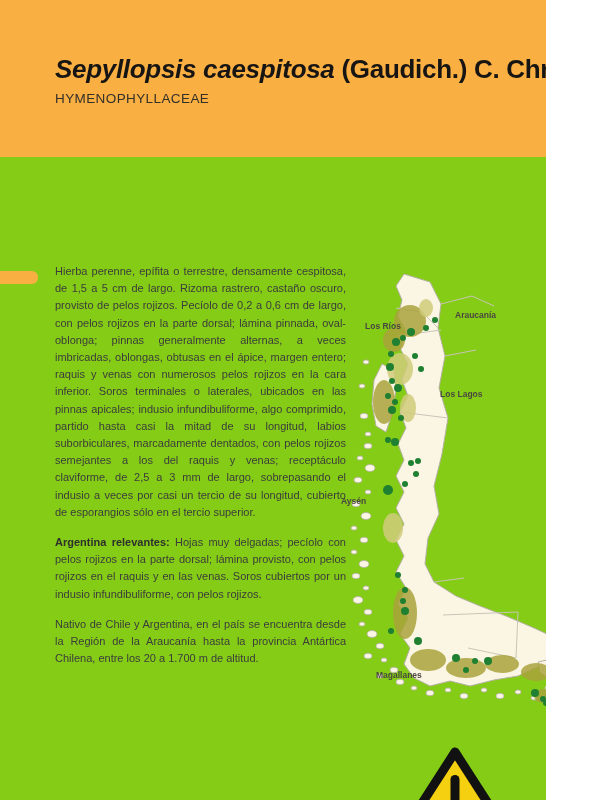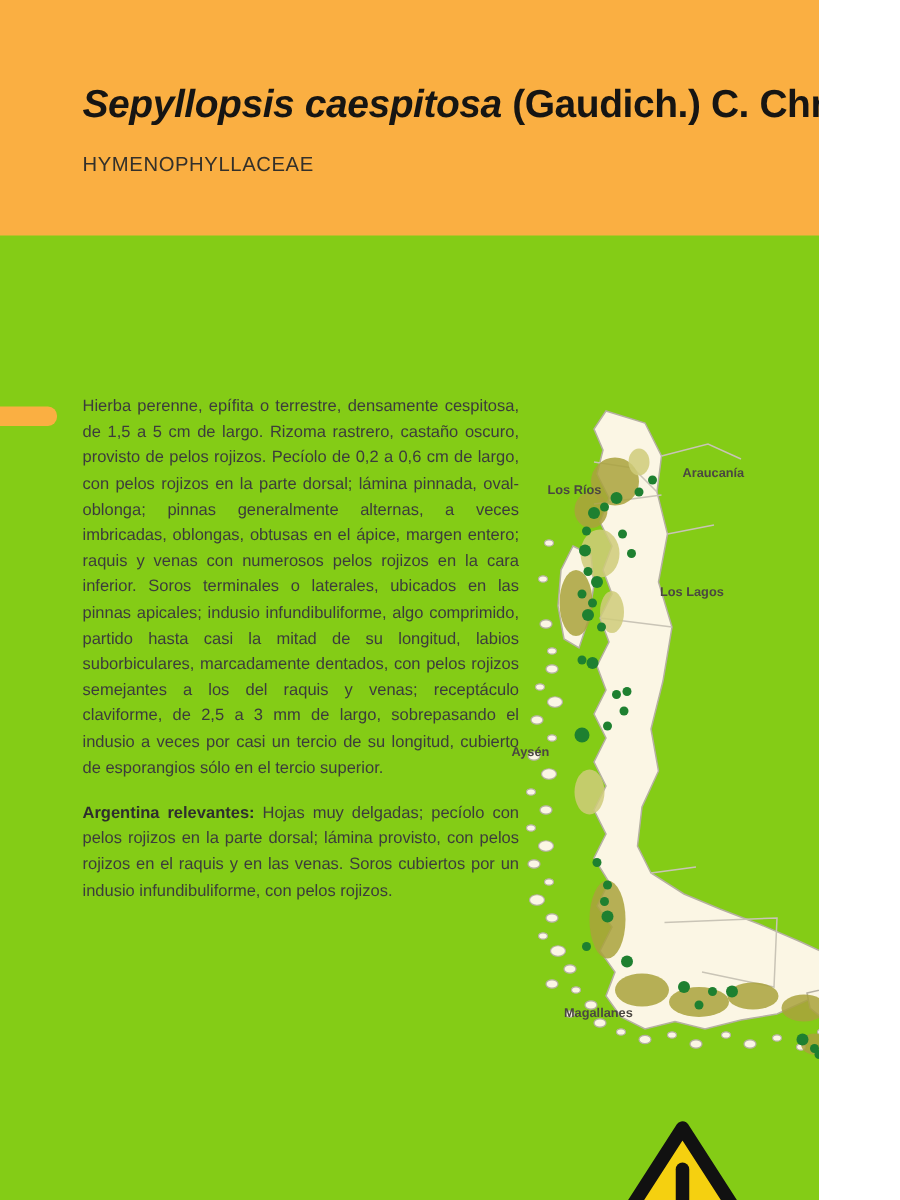--- a/index.html
+++ b/index.html
@@ -11,7 +11,7 @@
   .title-block{position:absolute;left:55px;top:54px;color:#161513;}
   .species-title{font-size:26px;font-weight:bold;line-height:30px;white-space:nowrap;letter-spacing:-0.3px;}
   .species-title .sci{font-style:italic;}
-  .family-name{font-size:13.5px;font-weight:normal;color:#33302a;letter-spacing:0.4px;margin-top:18px;}
+  .family-name{font-size:13.5px;font-weight:normal;color:#33302a;letter-spacing:0.4px;margin-top:7px;}
   .section-marker{position:absolute;left:0;top:271px;width:38px;height:13px;background:#FAAF42;border-radius:0 6px 6px 0;}
   .body-col{
     position:absolute;left:55px;top:263px;width:291px;

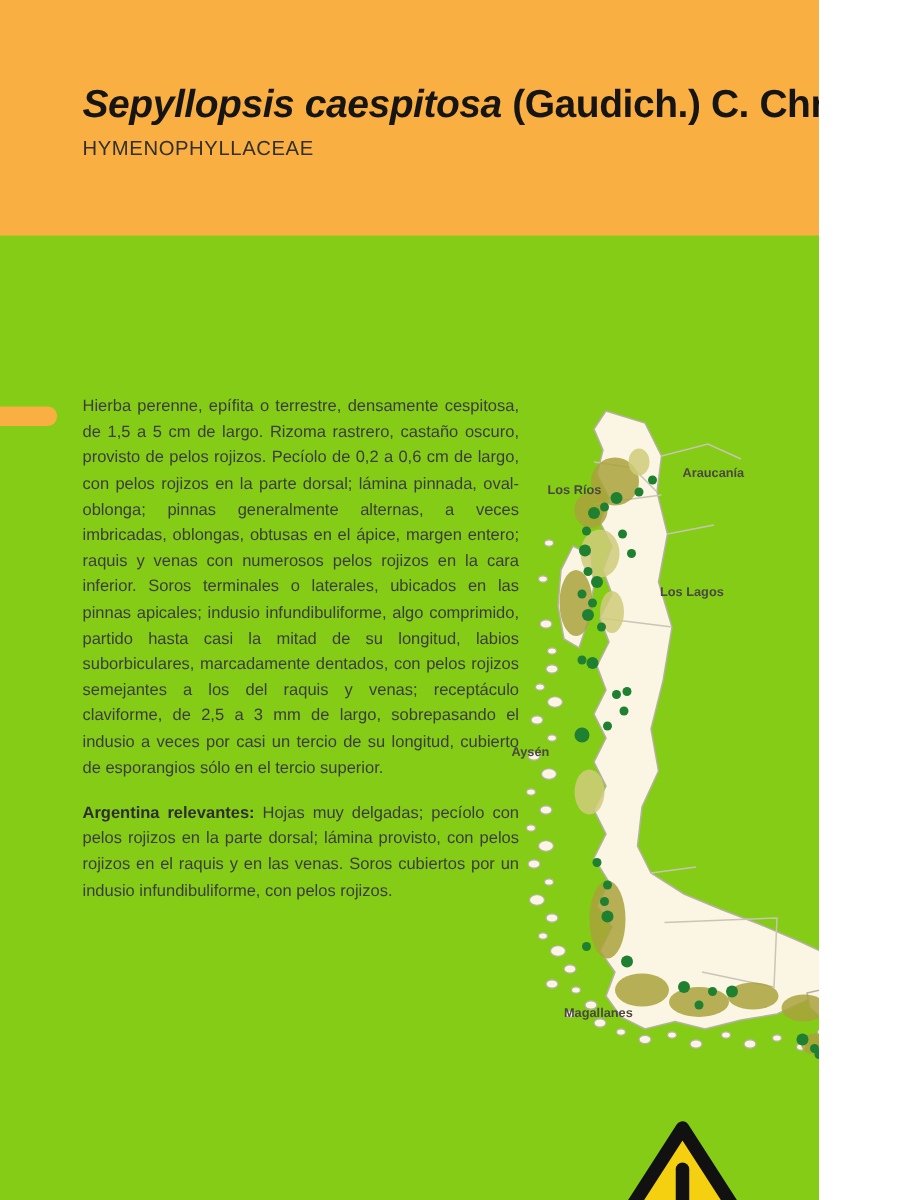--- a/index.html
+++ b/index.html
@@ -39,6 +39,7 @@
   <div class="body-col">
     <p><span class="lead"></span><span>Hierba perenne, epífita o terrestre, densamente cespitosa, de 1,5 a 5 cm de largo. Rizoma rastrero, castaño oscuro, provisto de pelos rojizos. Pecíolo de 0,2 a 0,6 cm de largo, con pelos rojizos en la parte dorsal; lámina pinnada, oval-oblonga; pinnas generalmente alternas, a veces imbricadas, oblongas, obtusas en el ápice, margen entero; raquis y venas con numerosos pelos rojizos en la cara inferior. Soros terminales o laterales, ubicados en las pinnas apicales; indusio infundibuliforme, algo comprimido, partido hasta casi la mitad de su longitud, labios suborbiculares, marcadamente dentados, con pelos rojizos semejantes a los del raquis y venas; receptáculo claviforme, de 2,5 a 3 mm de largo, sobrepasando el indusio a veces por casi un tercio de su longitud, cubierto de esporangios sólo en el tercio superior.</span></p>
     <p><span class="lead">Argentina relevantes:</span><span> Hojas muy delgadas; pecíolo con pelos rojizos en la parte dorsal; lámina provisto, con pelos rojizos en el raquis y en las venas. Soros cubiertos por un indusio infundibuliforme, con pelos rojizos.</span></p>
+    <p><span class="lead"></span><span>Nativo de Chile y Argentina, en el país se encuentra desde la Región de la Araucanía hasta la provincia Antártica Chilena, entre los 20 a 1.700 m de altitud.</span></p>
 
   </div>
 

